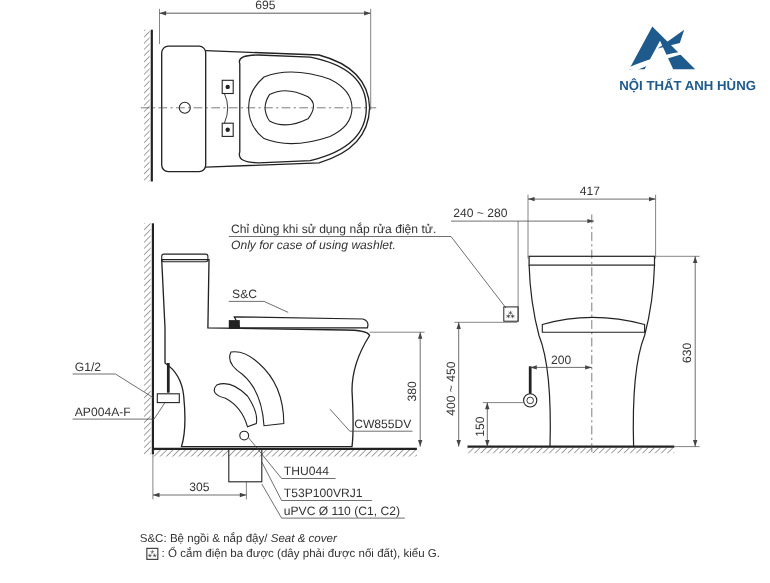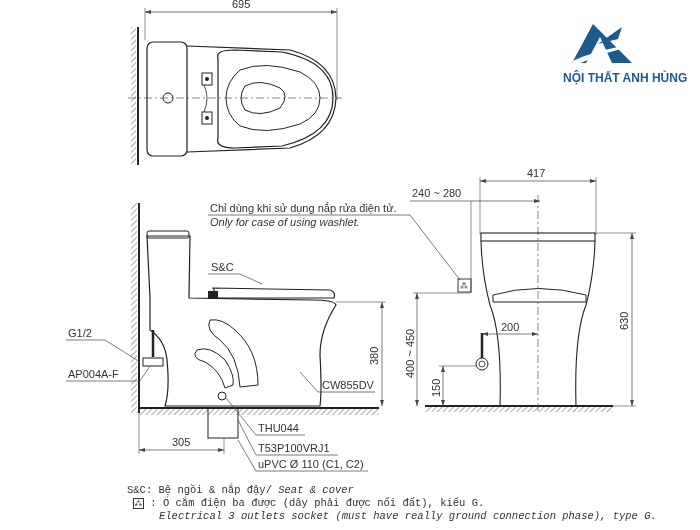--- a/index.html
+++ b/index.html
@@ -10,7 +10,7 @@
     .dim { font-family: "Liberation Sans", sans-serif; font-size: 11px; fill: #333; }
     .logo-text { font-family: "Liberation Sans", sans-serif; font-size: 12px; font-weight: bold; fill: #1e5a8c; }
     .legend { position: absolute; left: 127px; top: 484px; font-size: 10.5px; color: #333; line-height: 13px; }
-    .legend .row { white-space: nowrap; font-family: Liberation Mono, monospace; }
+    .legend .row { white-space: nowrap; }
     .legend .it { font-style: italic; }
     .legend .socket { display: inline-block; width: 9px; height: 9px; border: 1px solid #333; font-size: 7px; line-height: 9px; text-align: center; vertical-align: middle; margin-left: 6px; }
     .legend .indent { padding-left: 32px; }

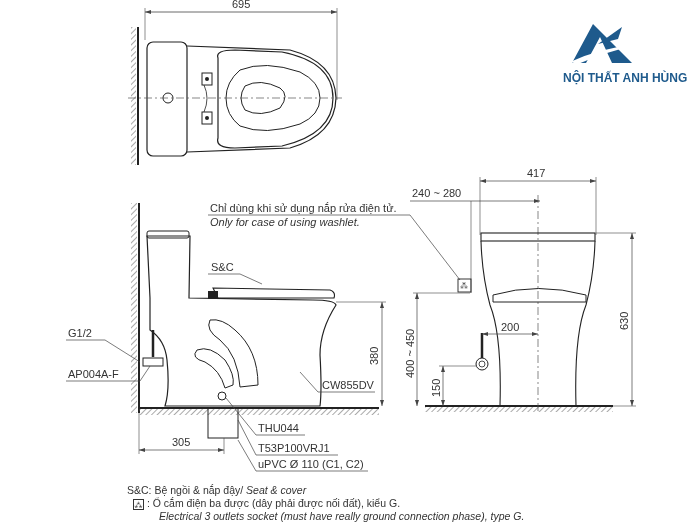--- a/index.html
+++ b/index.html
@@ -198,7 +198,6 @@
     <span>:</span>
     <span>Ổ cắm điện ba được (dây phải được nối đất), kiểu G.</span>
   </div>
-  <div class="row indent it">Electrical 3 outlets socket (must have really ground connection phase), type G.</div>
 </div>
 
 </body></html>

